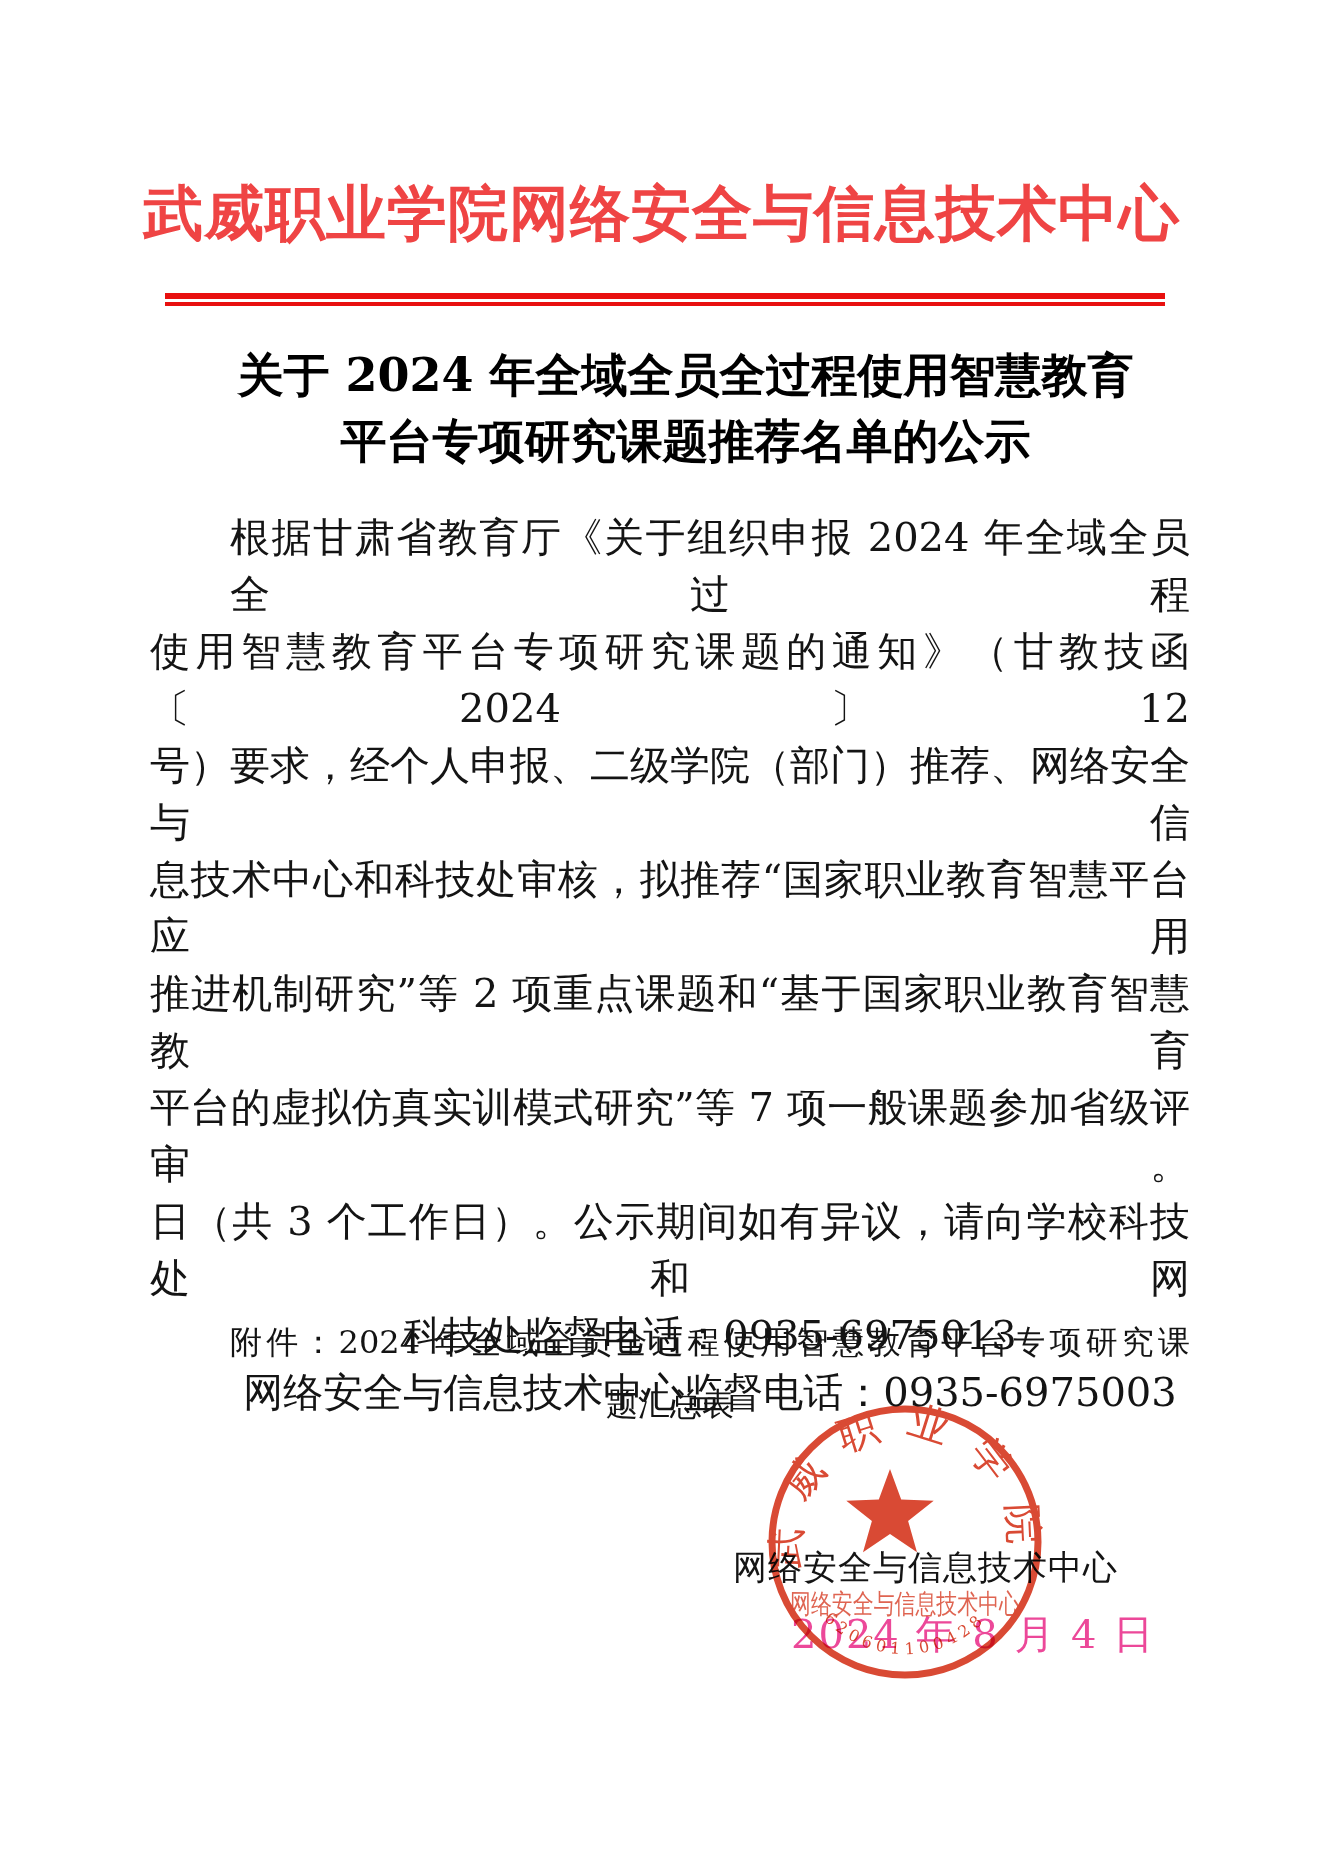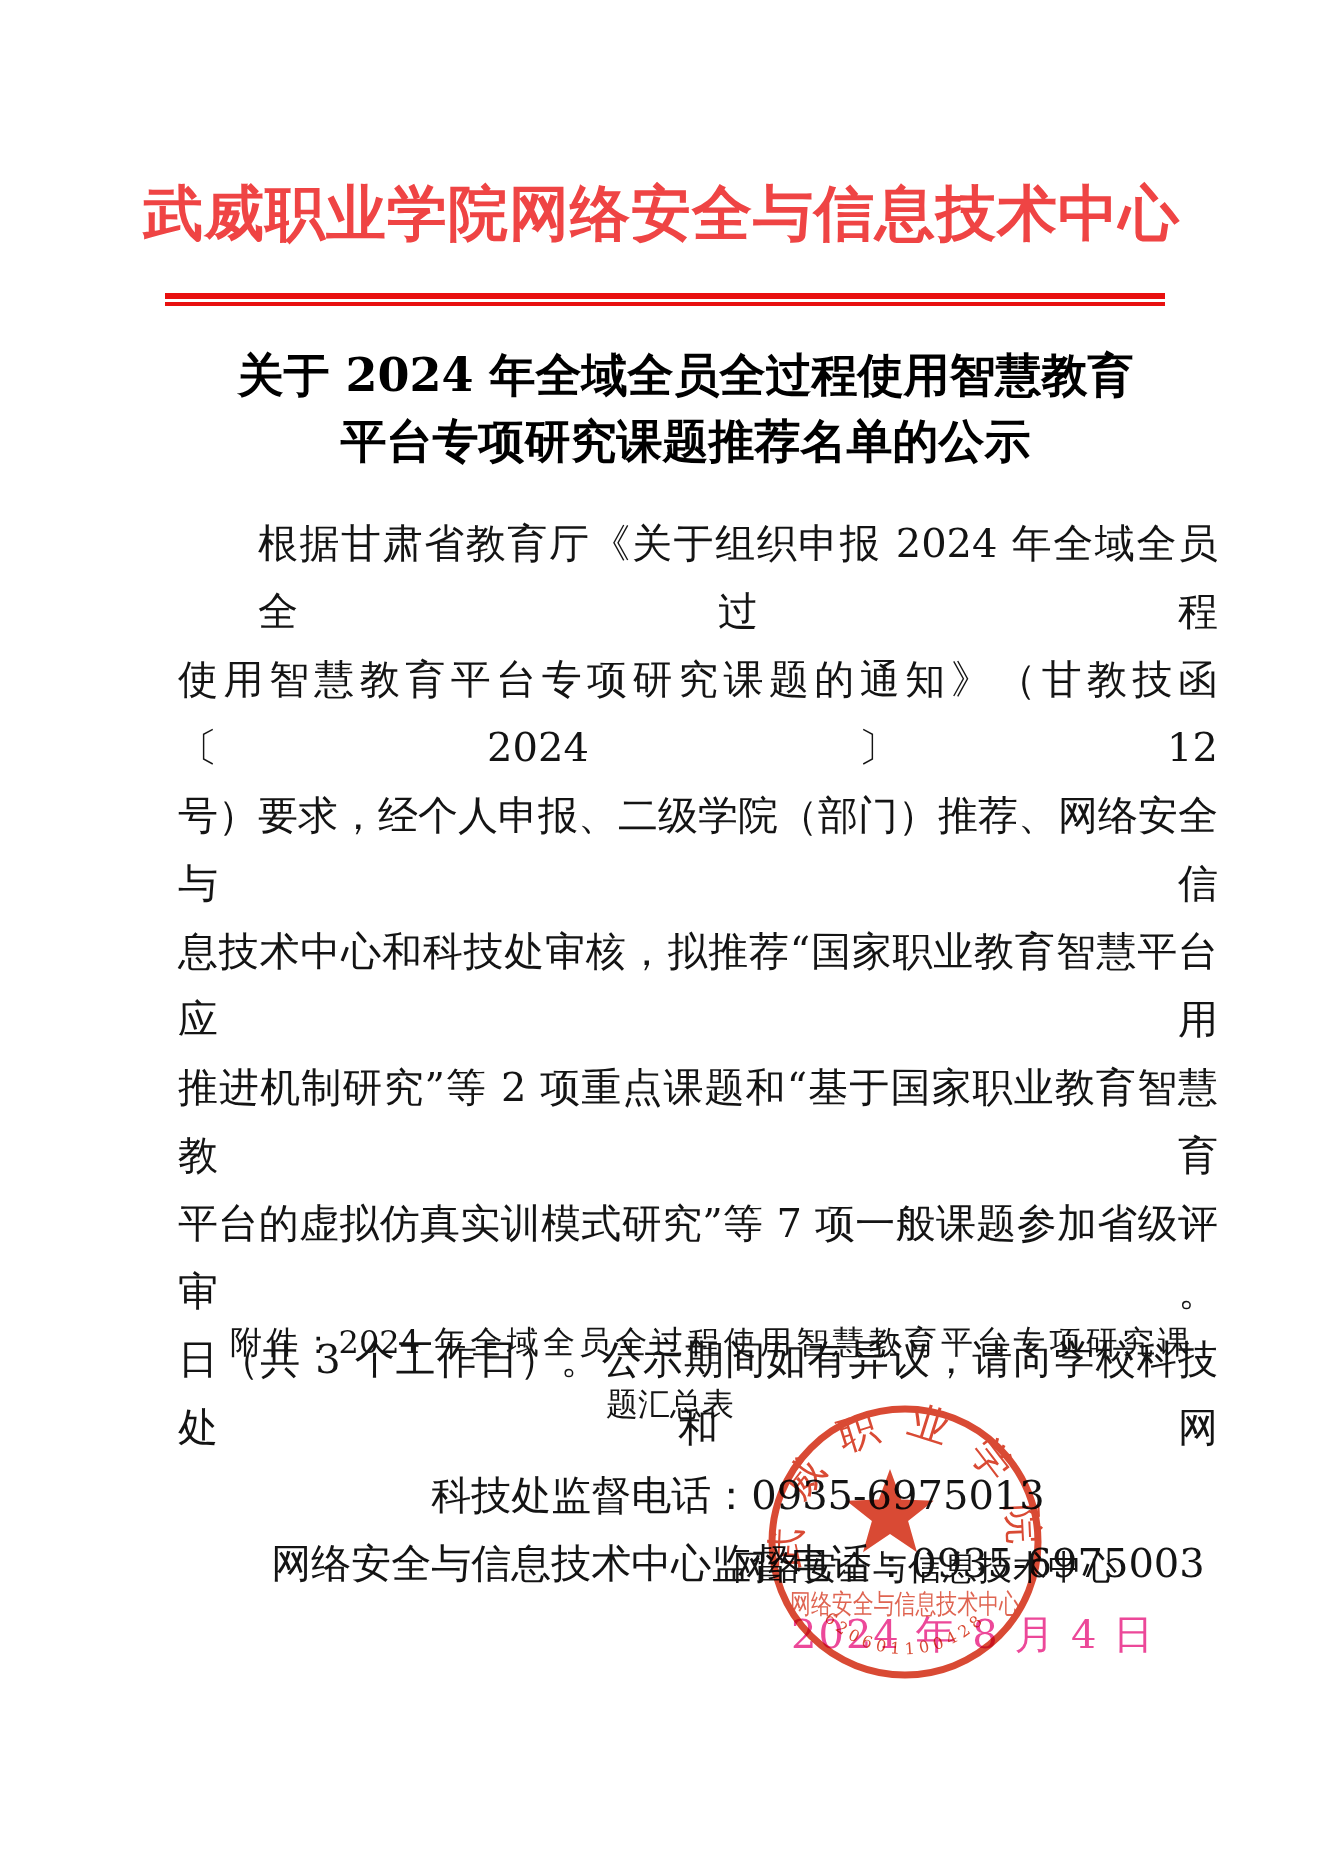--- a/index.html
+++ b/index.html
@@ -41,9 +41,8 @@
   
   .body-block{
     position:absolute;top:509px;left:150px;width:1040px;
-    font-size:40px;line-height:68px;
+    font-size:40px;line-height:57px;
     color:#141414;
-    margin-left:28px;
   }
   .attach-block{
     position:absolute;top:1311px;left:150px;width:1040px;

